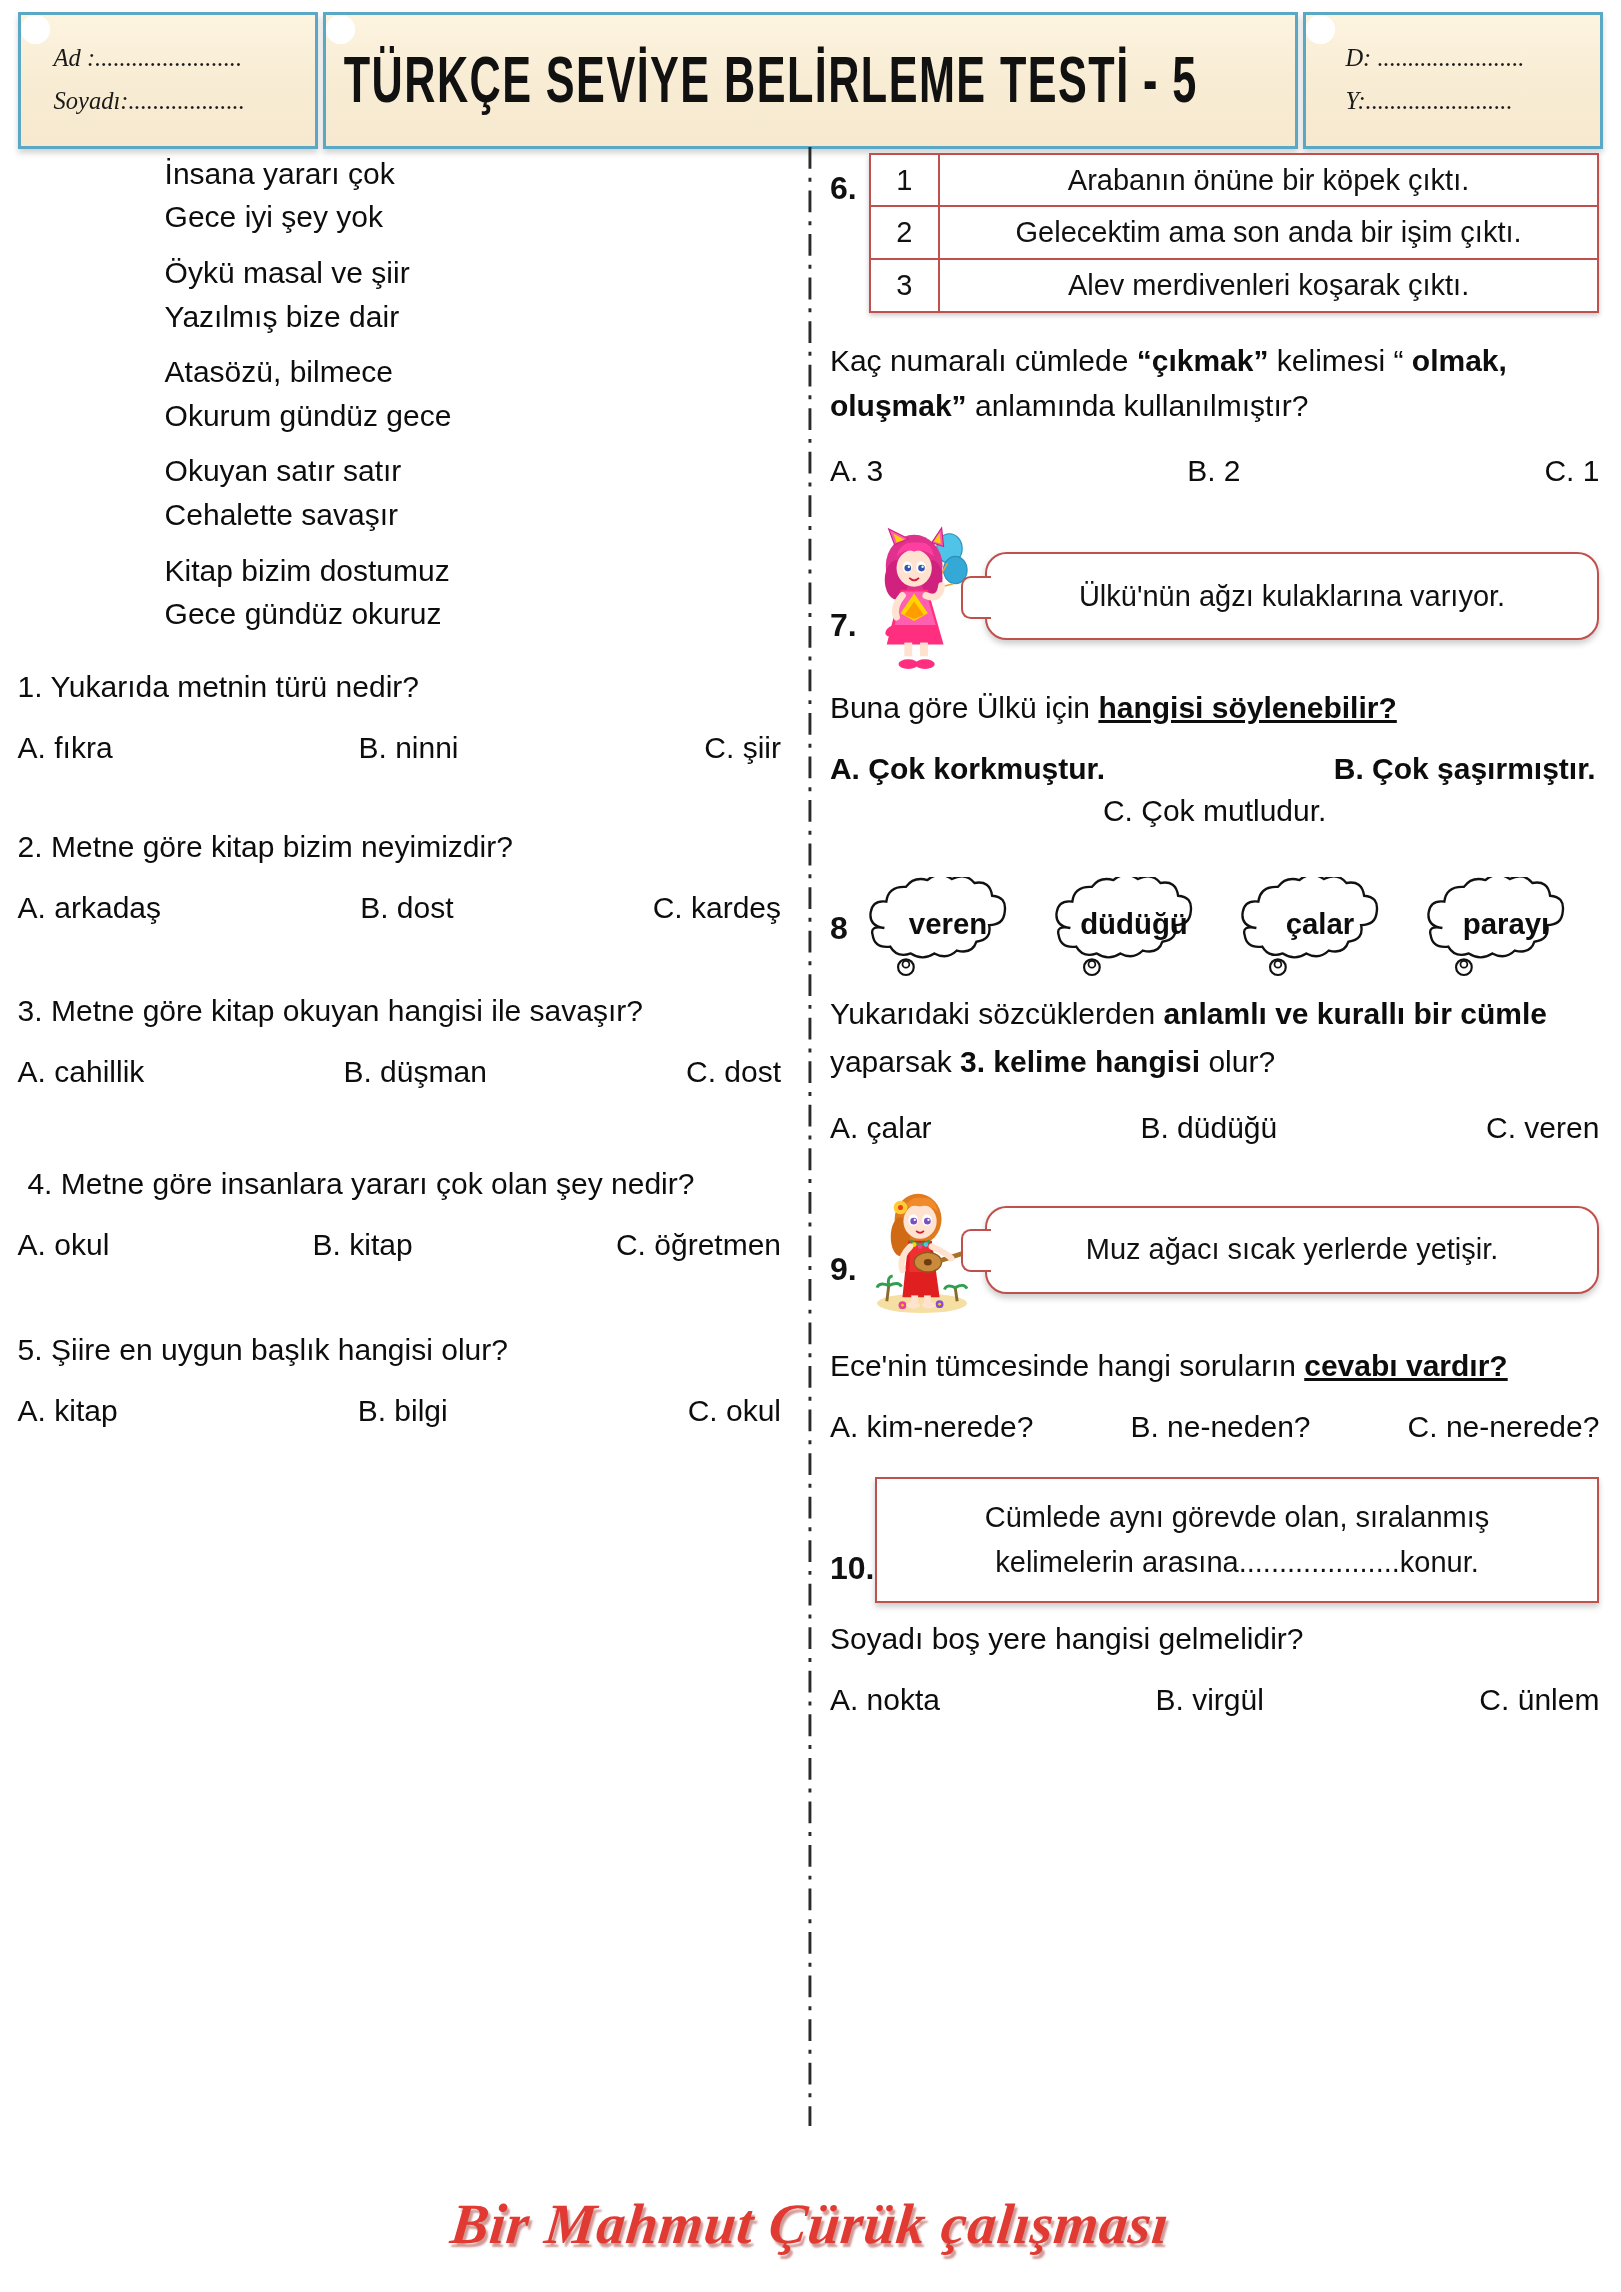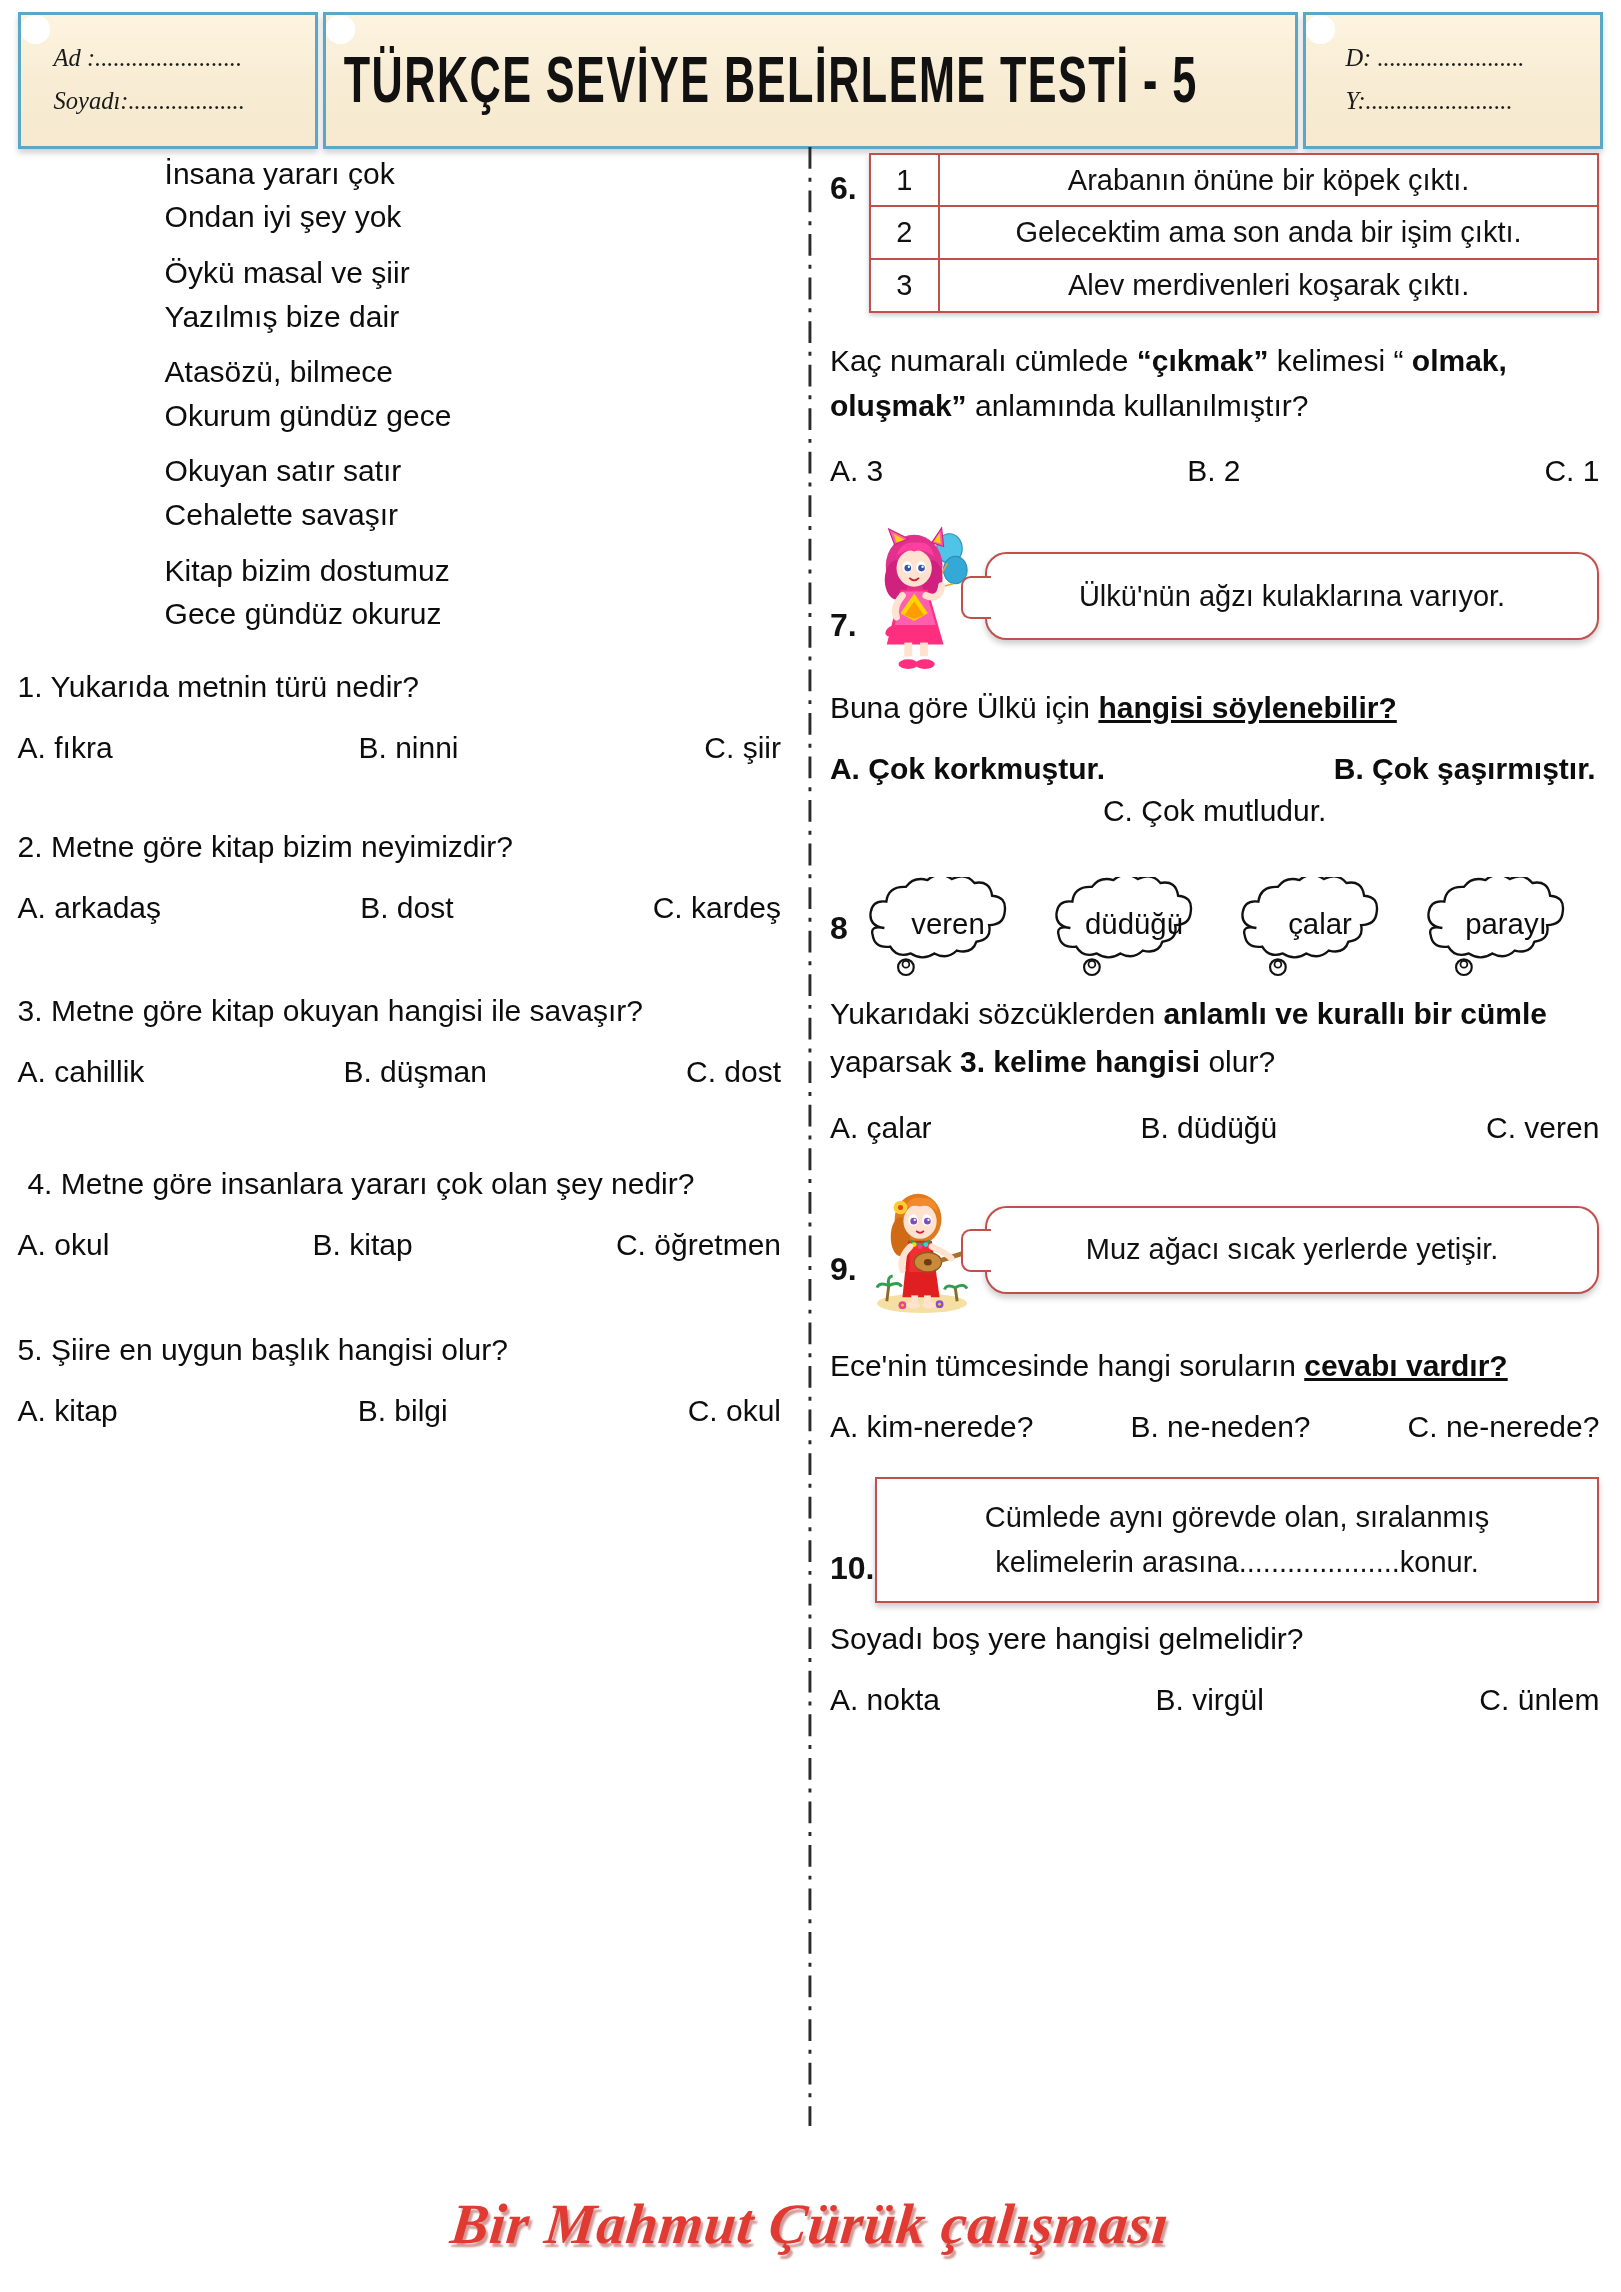--- a/index.html
+++ b/index.html
@@ -179,7 +179,7 @@
     <div style="margin-bottom:39px;">
       <div class="stanza">
         <div class="ptxt">İnsana yararı çok</div>
-        <div class="ptxt">Ondan iyi şey yok</div>
+        <div class="ptxt">Gece iyi şey yok</div>
       </div>
       <div class="stanza">
         <div class="ptxt">Öykü masal ve şiir</div>

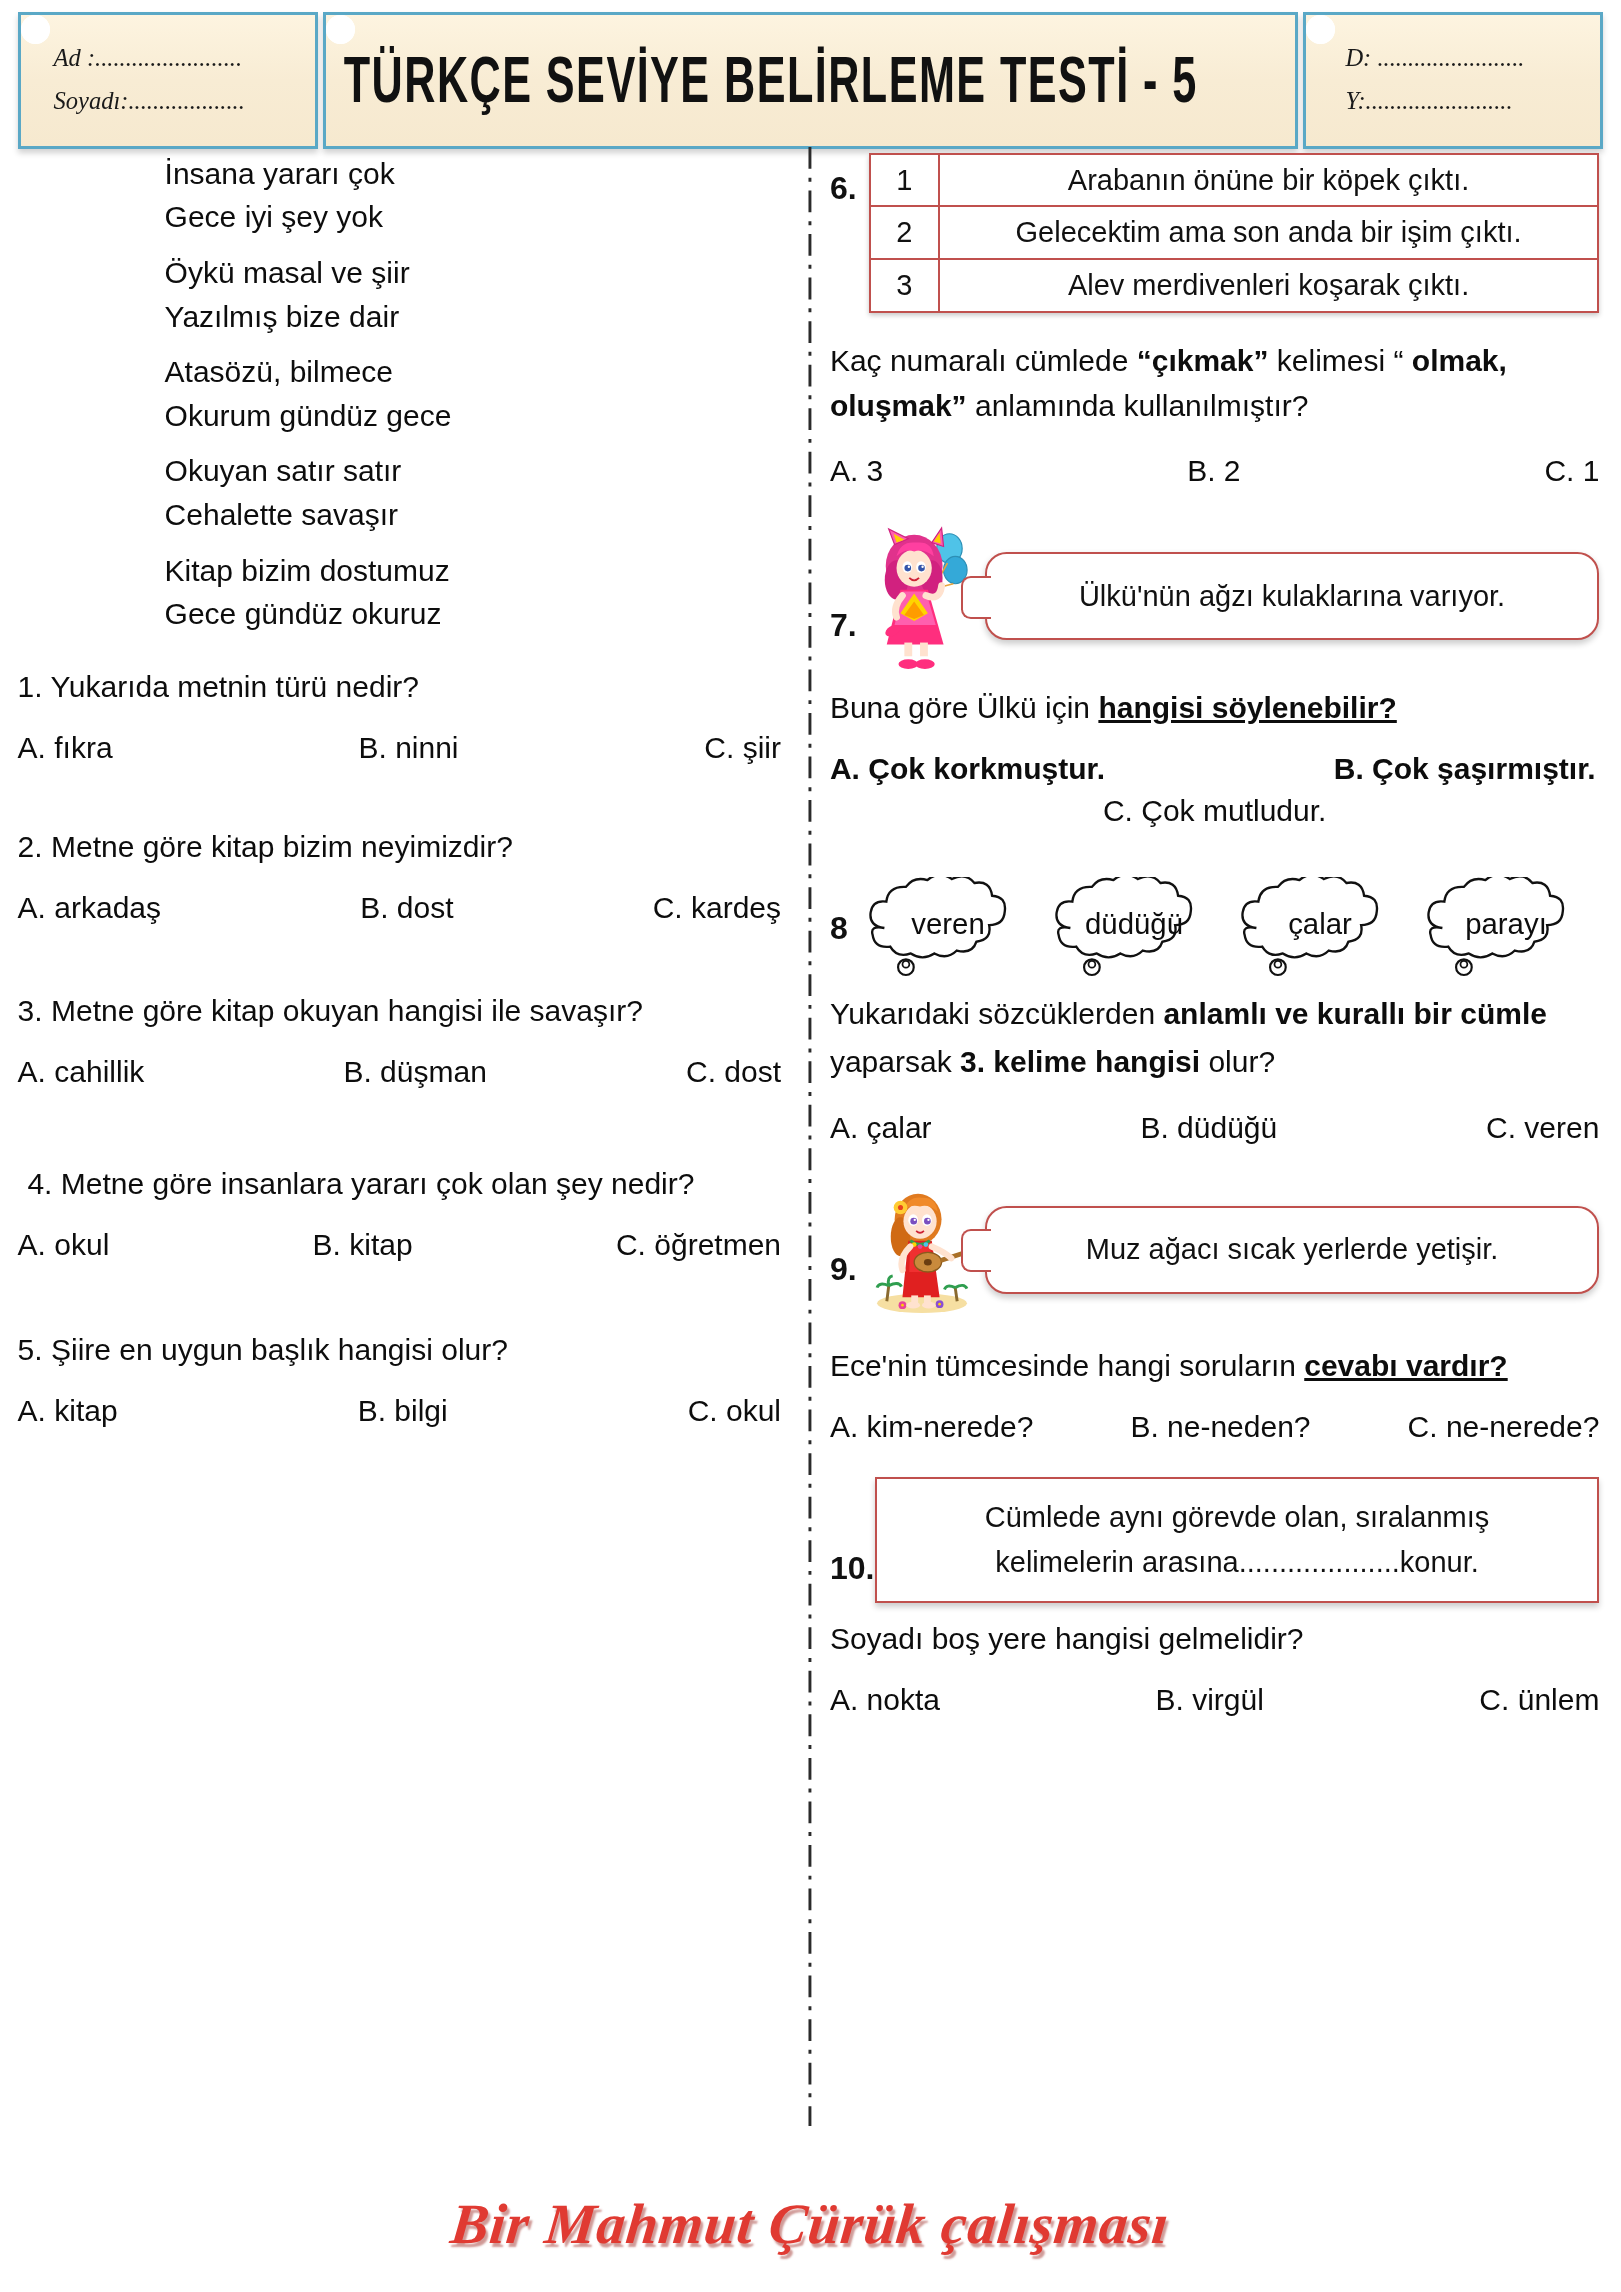--- a/index.html
+++ b/index.html
@@ -125,7 +125,7 @@
   
   .cloudrow{display:flex;align-items:center;margin-bottom:9.8px;}
   .cloudnum{font-size:32px;font-weight:700;width:25.5px;flex:none;}
-  .clouds{flex:1;display:flex;justify-content:space-between;align-items:flex-end;}
+  .clouds{flex:1;display:flex;justify-content:space-between;align-items:flex-end;font-weight:bold;}
   .cloudsvg{display:block;}
   .cloudsvg text{
     font-family:"Liberation Sans", sans-serif;font-size:30px;fill:#0d0d0d;

